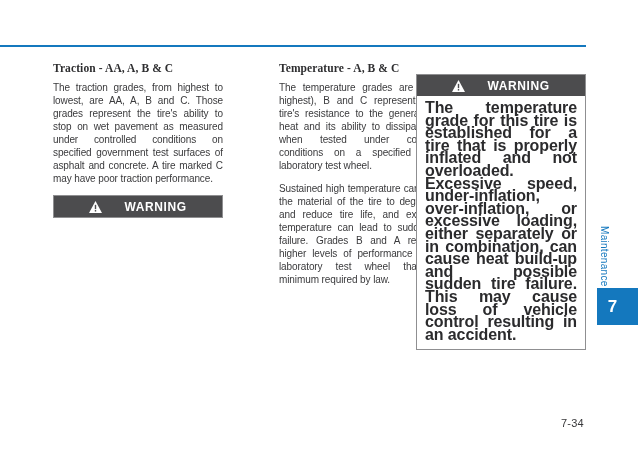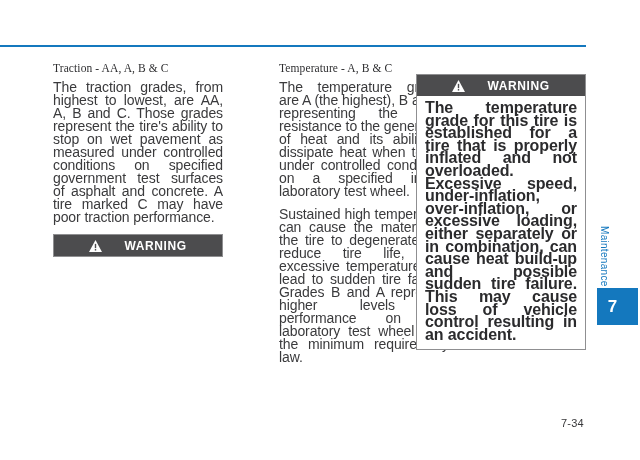--- a/index.html
+++ b/index.html
@@ -29,7 +29,7 @@
   .col-3 { left: 416px; top: 73px; }
   .heading {
     font-family: "Liberation Serif", serif;
-    font-size: 11.5px; font-weight: normal;
+    font-size: 11.5px; font-weight: bold;
     color: #2e2e30;
     margin: 0 0 7px 0;
     letter-spacing: 0.1px;

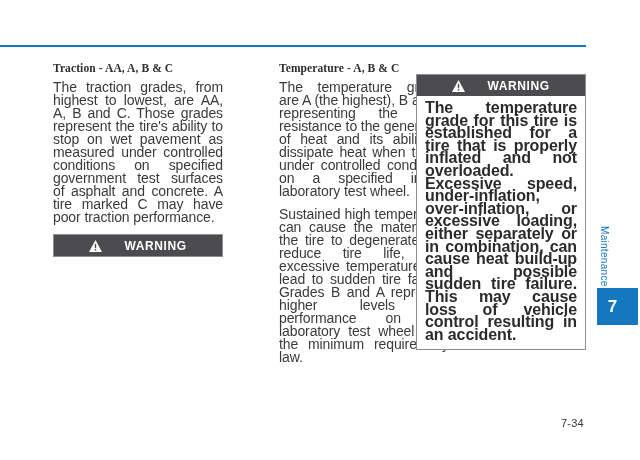--- a/index.html
+++ b/index.html
@@ -35,7 +35,7 @@
     letter-spacing: 0.1px;
   }
   .body-text {
-    font-size: 14px; line-height: 13px;
+    font-size: 10px; line-height: 13px;
     text-align: justify;
     color: var(--ink);
     margin: 0 0 10px 0;

